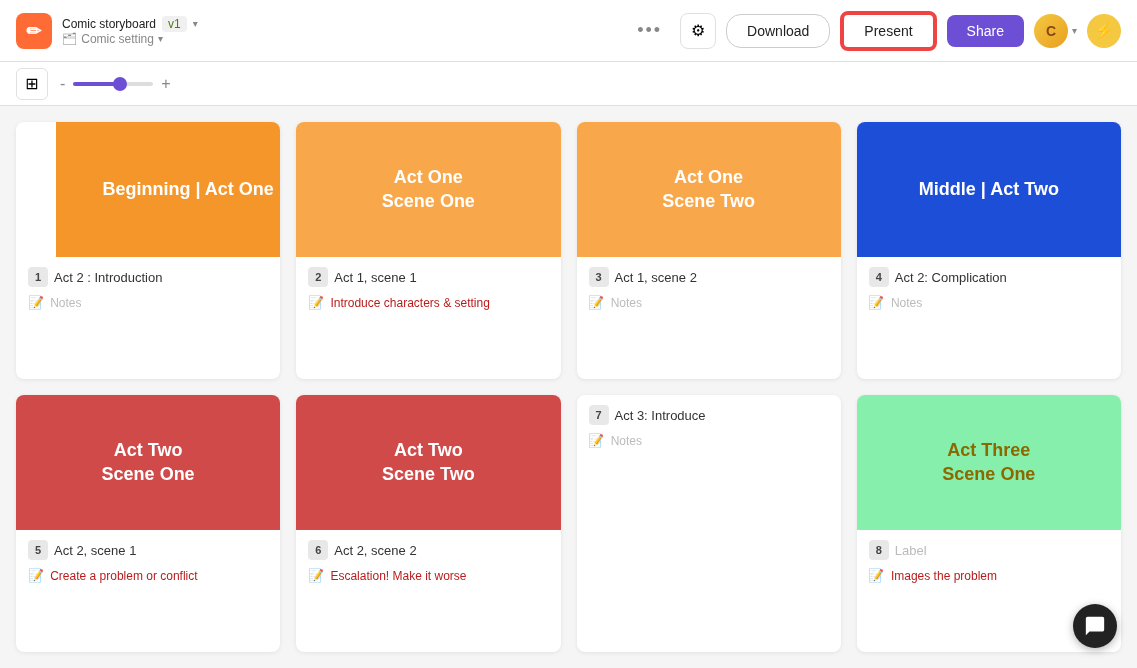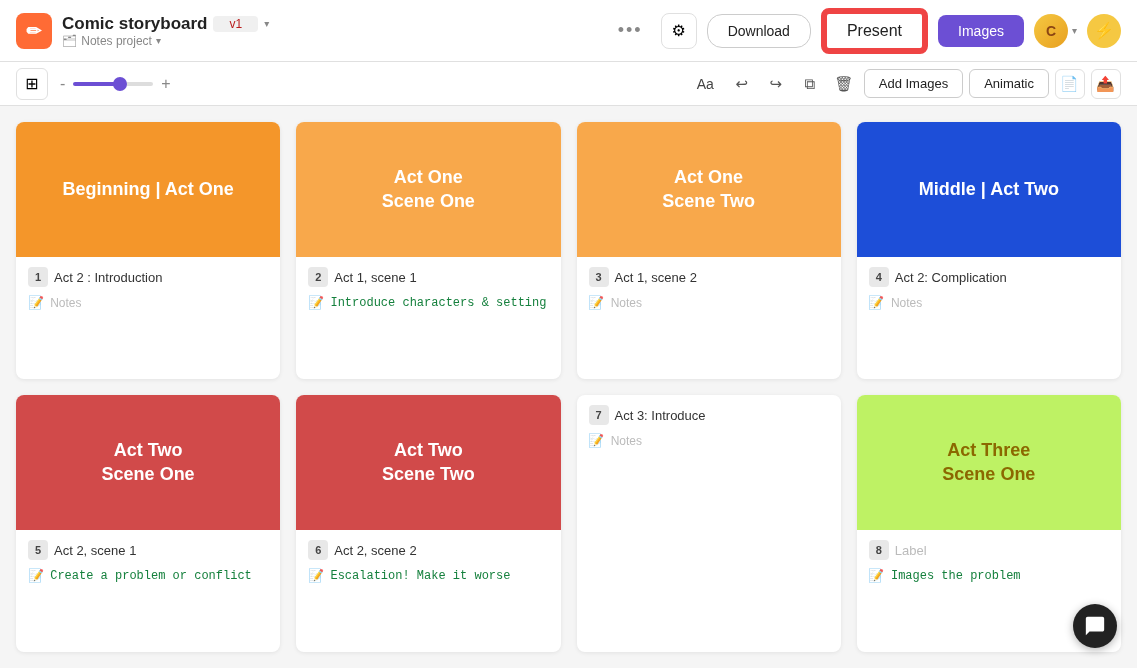--- a/index.html
+++ b/index.html
@@ -25,7 +25,7 @@
     }
     .title-section { display: flex; flex-direction: column; flex: 0 0 auto; }
     .title-row { display: flex; align-items: center; gap: 6px; }
-    .app-title { font-size: 17px; font-weight: 700; color: #222; text-align: center; }
+    .app-title { font-size: 12px; font-weight: 400; color: #222; text-align: center; }
     .version-badge { font-size: 12px; color: #b91c1c; background: #f0f0f0; padding: 1px 16px; border-radius: 4px; }
     .version-chevron { font-size: 10px; color: #888; }
     .subtitle-row { display: flex; align-items: center; gap: 4px; font-size: 12px; color: #888; }

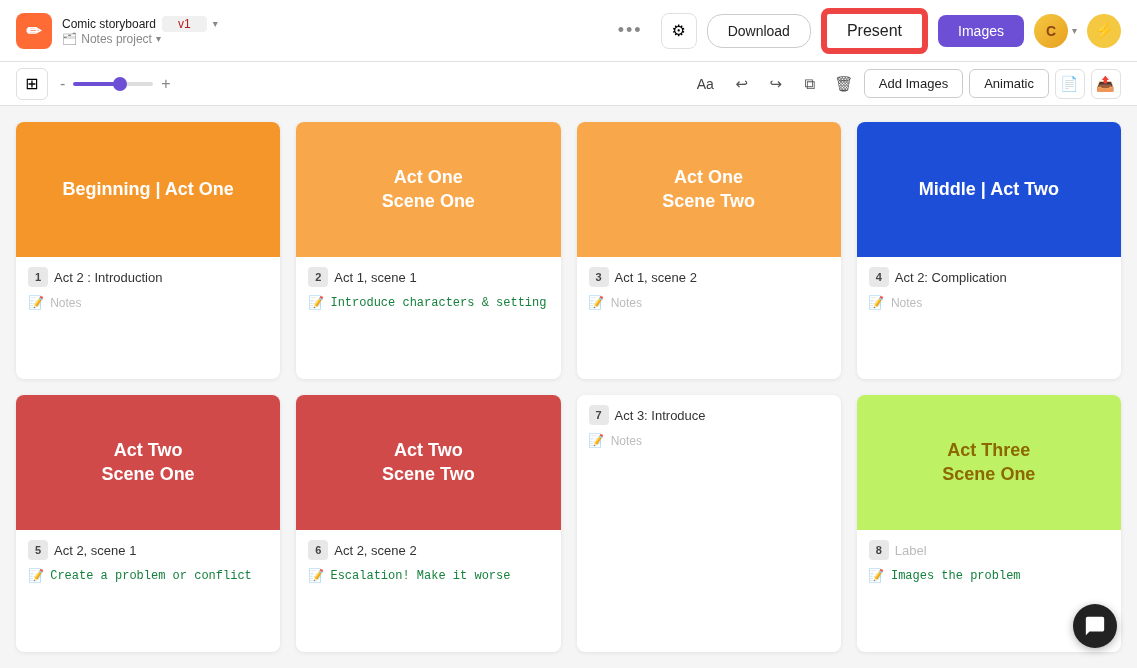--- a/index.html
+++ b/index.html
@@ -26,7 +26,7 @@
     .title-section { display: flex; flex-direction: column; flex: 0 0 auto; }
     .title-row { display: flex; align-items: center; gap: 6px; }
     .app-title { font-size: 12px; font-weight: 400; color: #222; text-align: center; }
-    .version-badge { font-size: 12px; color: #b91c1c; background: #f0f0f0; padding: 1px 16px; border-radius: 4px; }
+    .version-badge { font-size: 12px; color: #4d7c0f; background: #f0f0f0; padding: 1px 6px; border-radius: 4px; }
     .version-chevron { font-size: 10px; color: #888; }
     .subtitle-row { display: flex; align-items: center; gap: 4px; font-size: 12px; color: #888; }
     .folder-icon { font-size: 12px; }

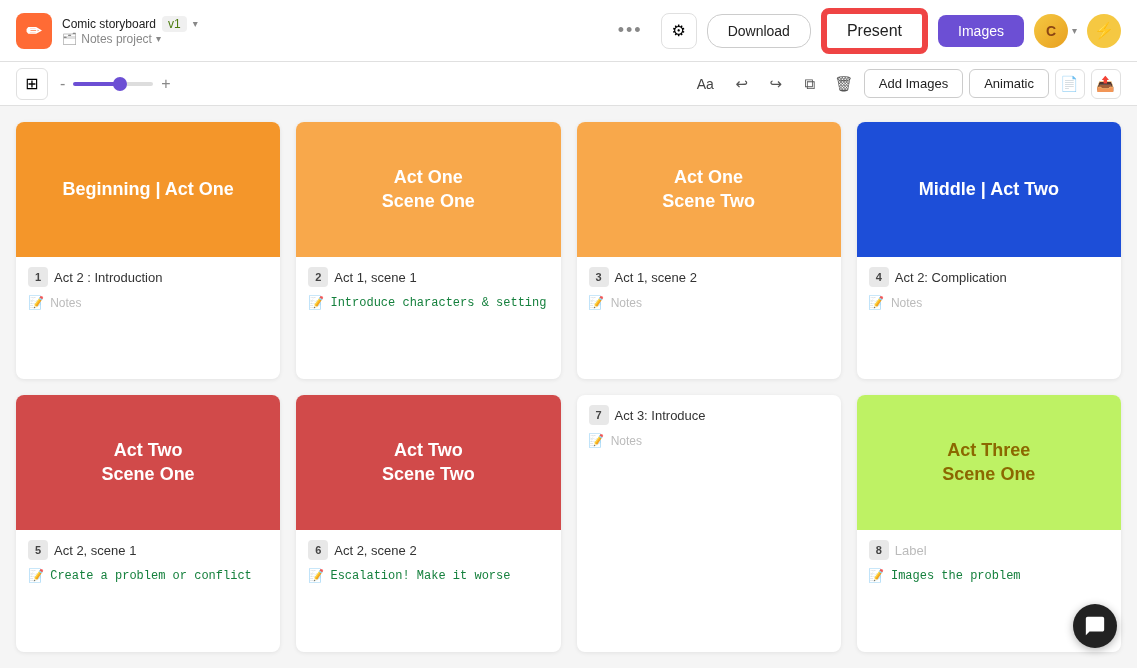--- a/index.html
+++ b/index.html
@@ -233,7 +233,7 @@
     </div>
     <div class="subtitle-row">
       <span class="folder-icon">🗂</span>
-      <span>Notes project</span>
+      <span>Comic setting</span>
       <span class="subtitle-chevron">▾</span>
     </div>
   </div>

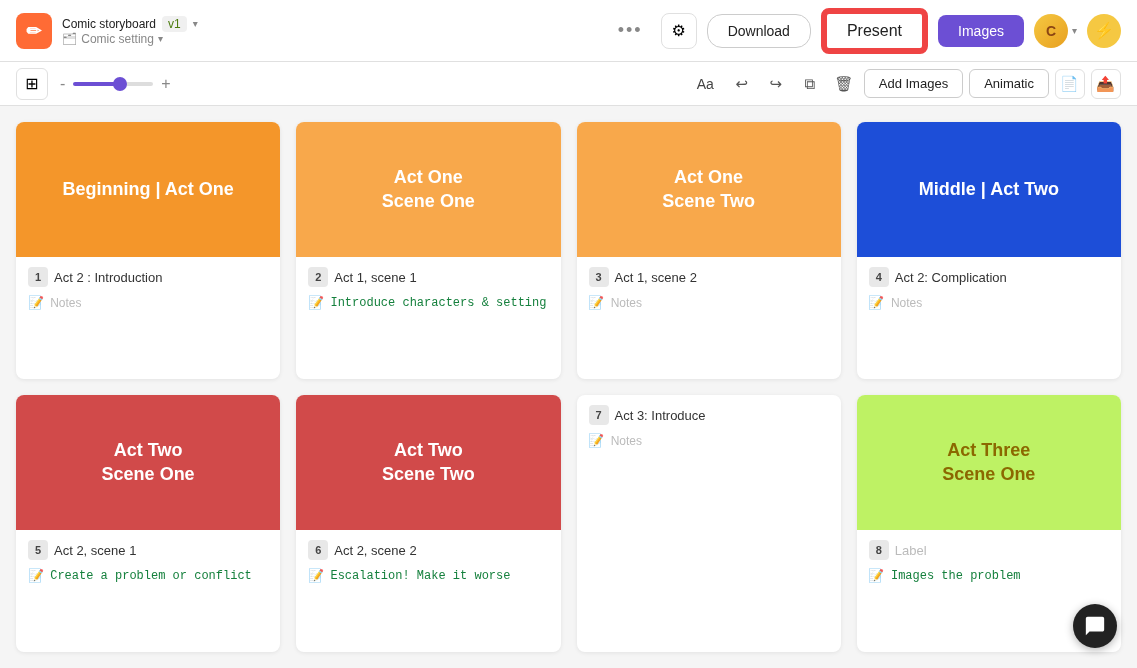--- a/index.html
+++ b/index.html
@@ -56,9 +56,9 @@
     .btn-present {
       padding: 8px 20px;
       border-radius: 8px;
-      border: 6px solid #ef4444;
-      background: #fff;
-      font-size: 16px;
+      border: 4px solid #ef4444;
+      background: #fff;
+      font-size: 14px;
       font-weight: 500;
       cursor: pointer;
       color: #222;

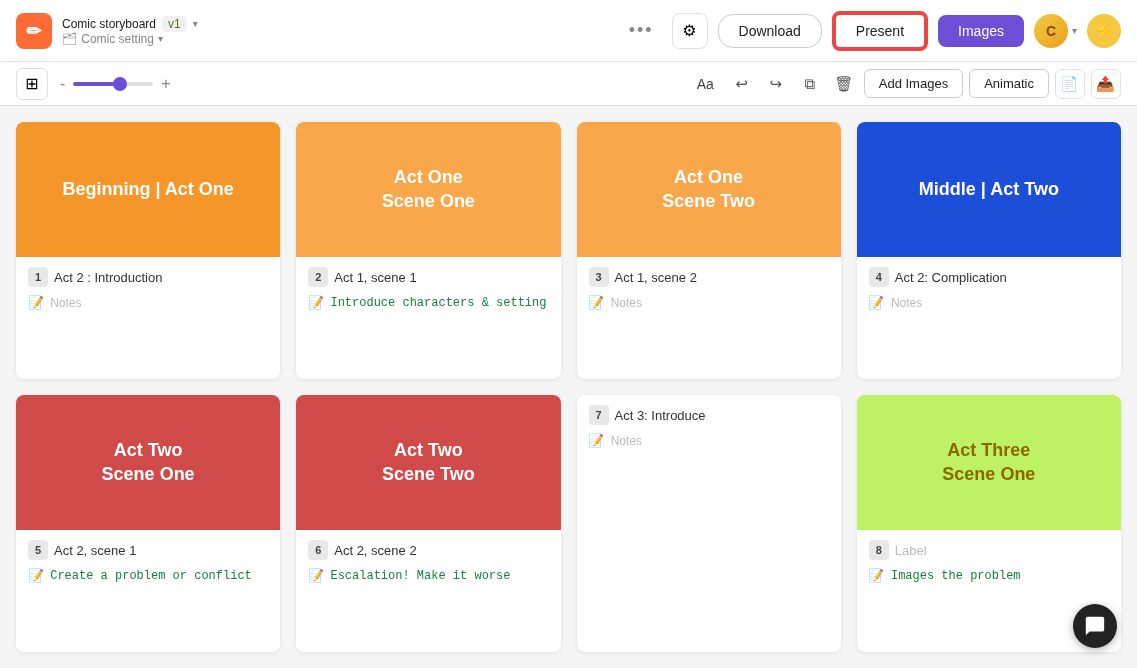--- a/index.html
+++ b/index.html
@@ -242,7 +242,7 @@
   <button class="header-icon-btn">⚙</button>
   <button class="btn-download">Download</button>
   <button class="btn-present">Present</button>
-  <button class="btn-share">Images</button>
+  <button class="btn-share">Share</button>
   <div class="avatar-group">
     <div class="avatar">C</div>
     <span class="avatar-chevron">▾</span>

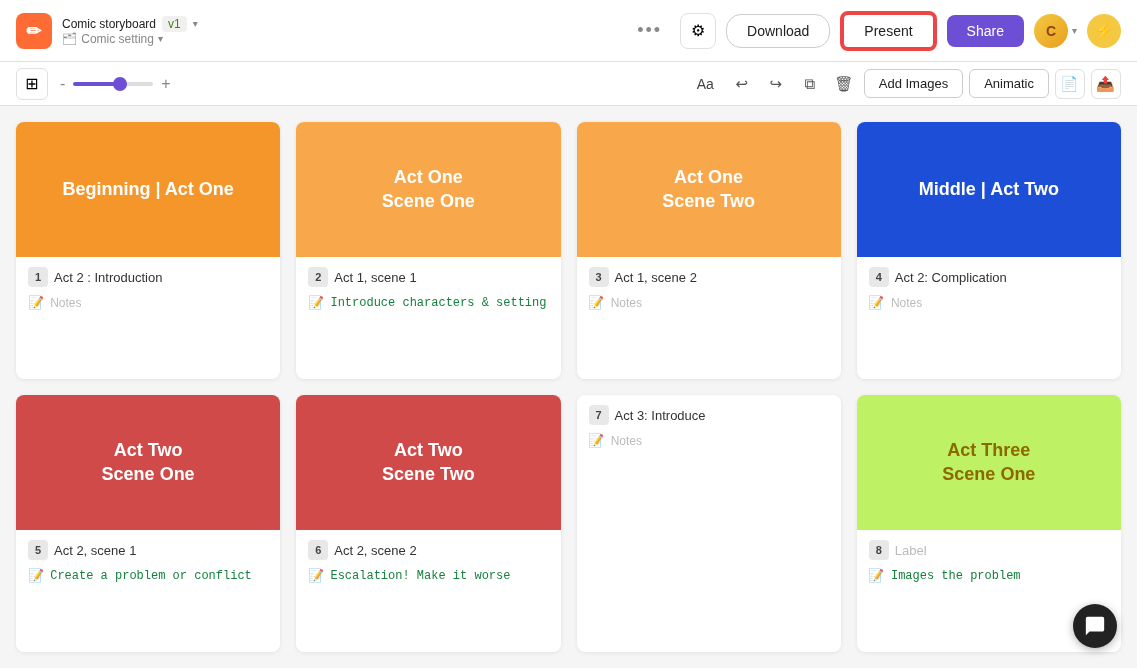--- a/index.html
+++ b/index.html
@@ -260,17 +260,6 @@
     </div>
   </div>
   <div class="toolbar-spacer"></div>
-  <div class="toolbar-right">
-    <button class="font-btn">Aa</button>
-    <span class="toolbar-icon">↩</span>
-    <span class="toolbar-icon">↪</span>
-    <span class="toolbar-icon">⧉</span>
-    <span class="toolbar-icon">🗑</span>
-    <button class="btn-add-images">Add Images</button>
-    <button class="btn-animatic">Animatic</button>
-    <span class="toolbar-doc-icon">📄</span>
-    <span class="toolbar-doc-icon">📤</span>
-  </div>
 </div>
 
 <div class="main-content" id="card-grid">

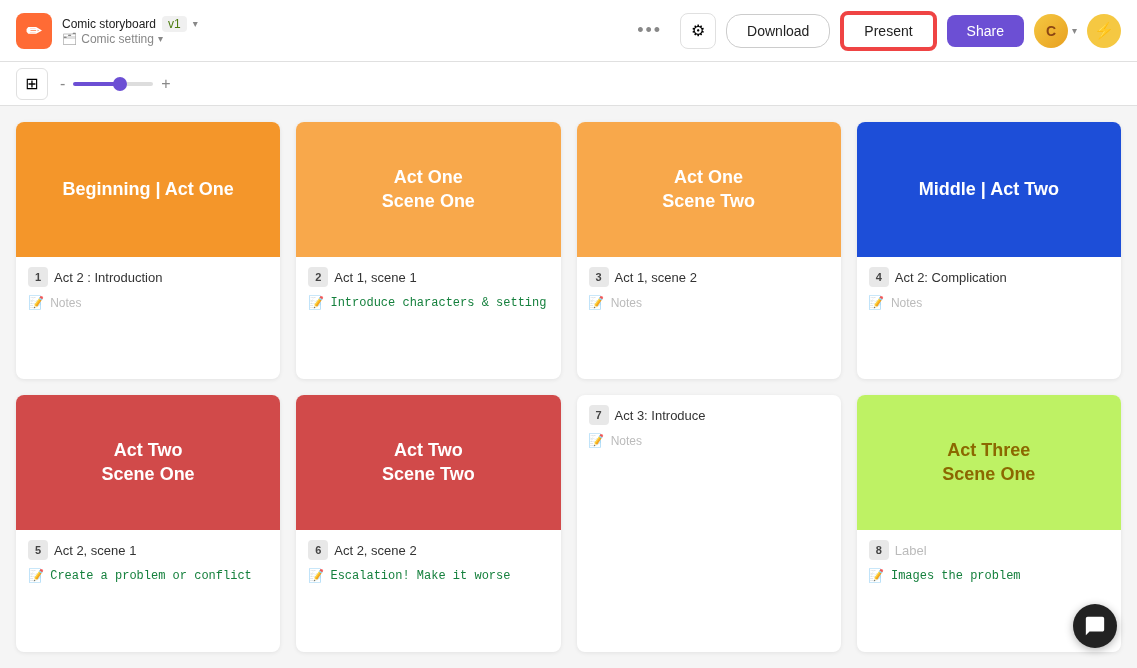--- a/index.html
+++ b/index.html
@@ -264,7 +264,7 @@
 
 <div class="main-content" id="card-grid">
 <div class="card">
-      <div class="card-image" style="background: rgb(244, 150, 42); color: rgb(255, 255, 255);">Beginning | Act One</div>
+      <div class="card-image" style="background: rgb(244, 150, 42); color: rgb(255, 255, 255); margin-left: 40px;">Beginning | Act One</div>
       <div class="card-body">
         <div class="card-scene-row">
           <div class="scene-num">1</div>

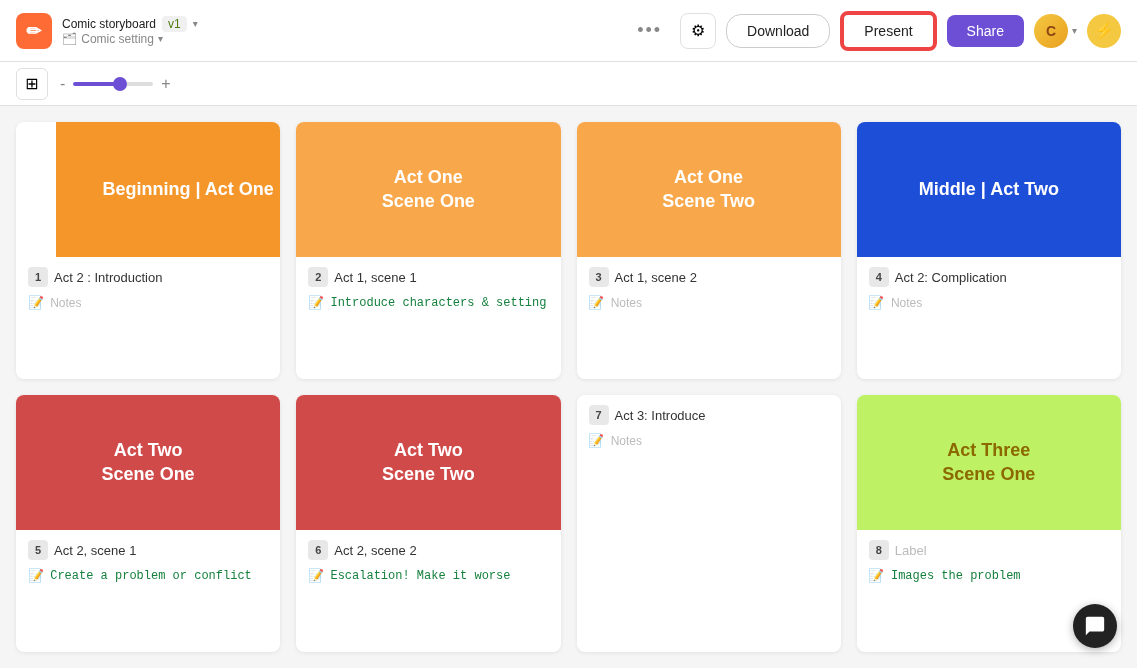--- a/index.html
+++ b/index.html
@@ -203,7 +203,7 @@
     .card-notes-row { display: flex; align-items: center; gap: 6px; }
     .notes-icon { font-size: 13px; color: #bbb; }
     .notes-text { font-size: 12px; color: #bbb; }
-    .notes-text.has-content { color: #15803d; font-family: Liberation Mono, monospace; }
+    .notes-text.has-content { color: #b91c1c; }
 
     
     .chat-bubble {

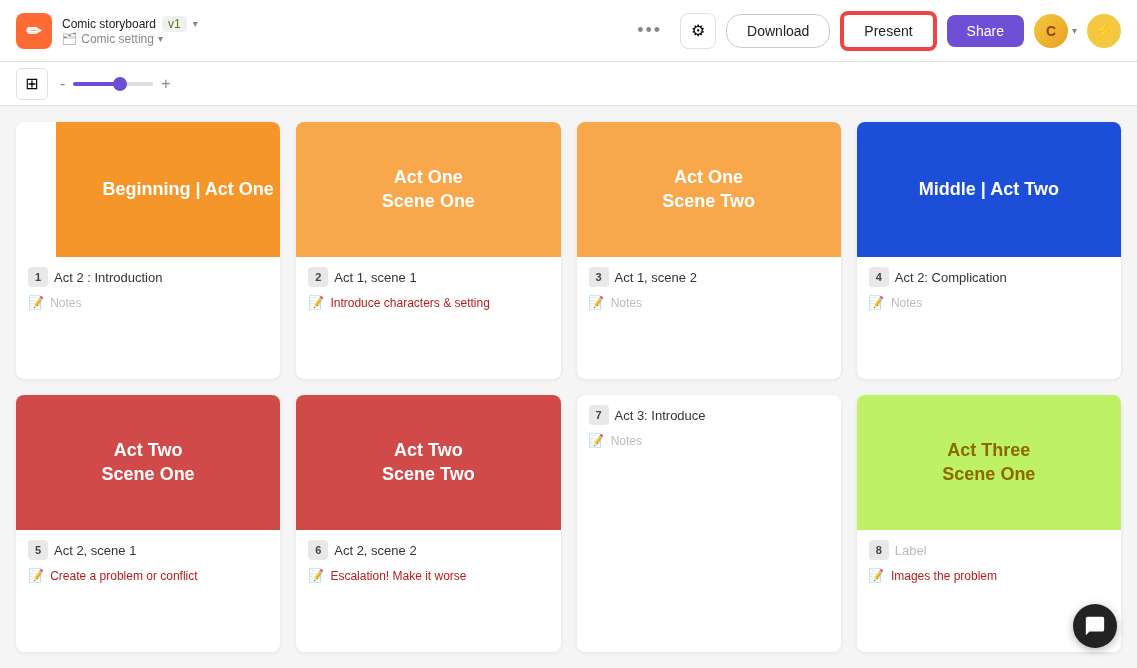--- a/index.html
+++ b/index.html
@@ -354,7 +354,7 @@
       </div>
     </div>
     <div class="card">
-      <div class="card-image" style="background: #bef264; color: rgb(139, 104, 0);">Act Three<br>Scene One</div>
+      <div class="card-image" style="background: #86efac; color: rgb(139, 104, 0);">Act Three<br>Scene One</div>
       <div class="card-body">
         <div class="card-scene-row">
           <div class="scene-num">8</div>

